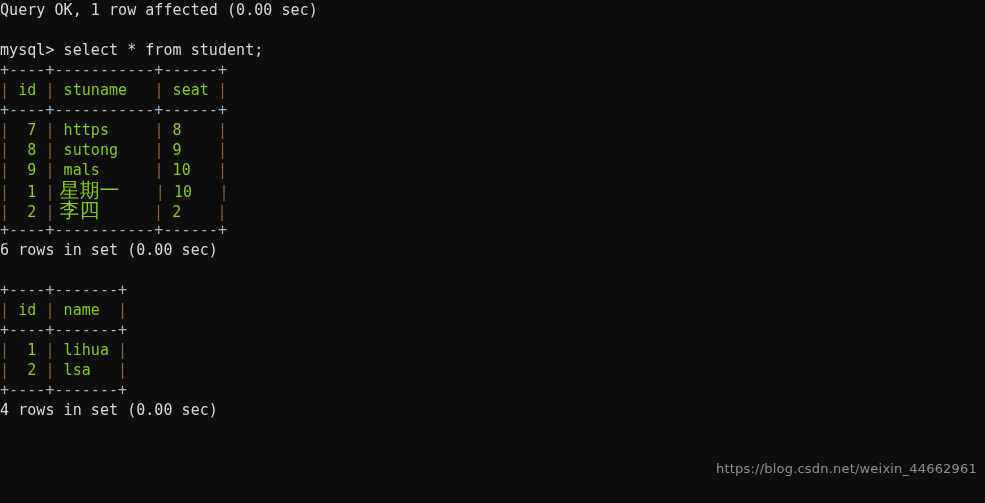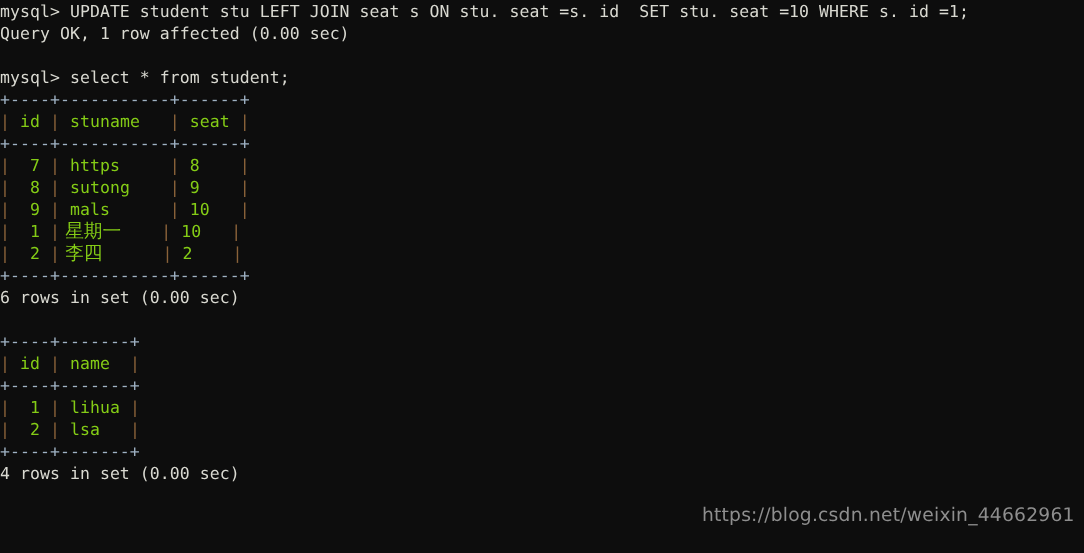--- a/index.html
+++ b/index.html
@@ -71,7 +71,6 @@
 <div id="terminal">
   <div id="screen">
 
-    <div class="line">mysql&gt; UPDATE student stu LEFT JOIN seat s ON stu. seat =s. id  SET stu. seat =10 WHERE s. id =1;</div>
     <div class="line">Query OK, 1 row affected (0.00 sec)</div>
     <div class="line blank"> </div>
 

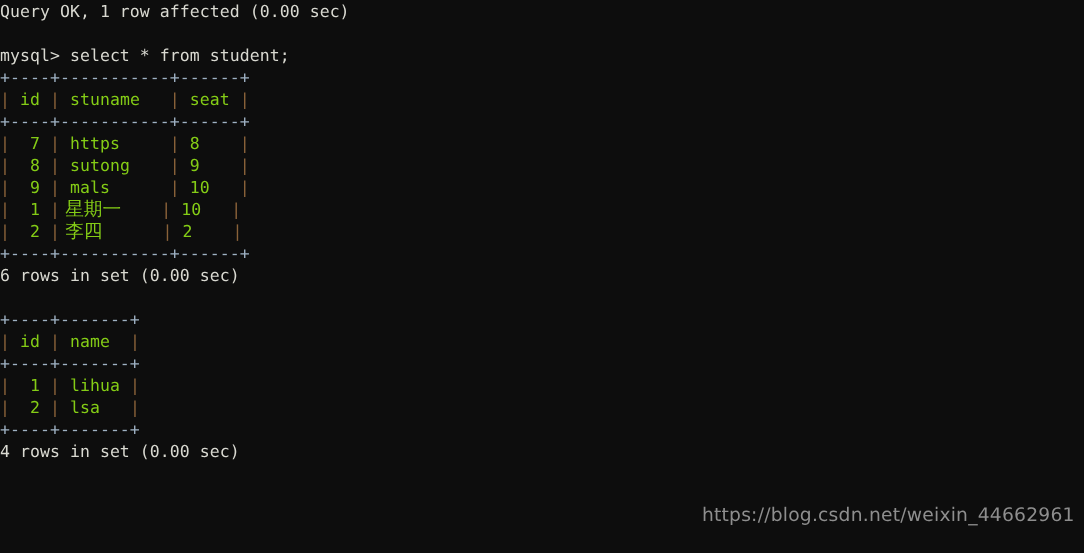--- a/index.html
+++ b/index.html
@@ -50,8 +50,8 @@
     color: #84cc16;
   }
   .cjk {
-    font-family: Liberation Sans, sans-serif;
-    font-size: 17px;
+    font-family: Liberation Serif, serif;
+    font-size: 20px;
     letter-spacing: 0;
   }
   #watermark {

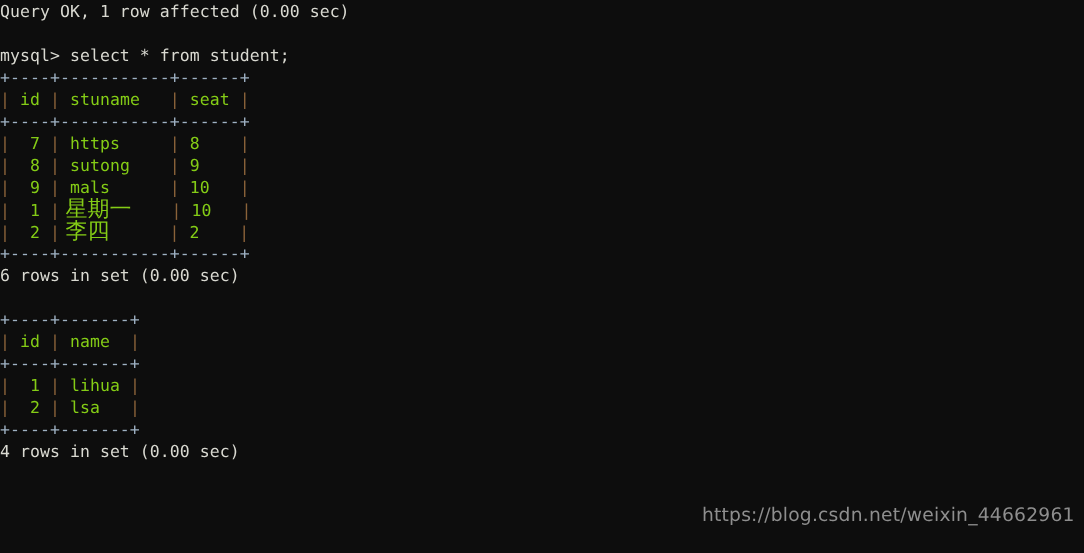--- a/index.html
+++ b/index.html
@@ -59,7 +59,7 @@
     right: 8px;
     bottom: 24px;
     font-family: "DejaVu Sans", "Liberation Sans", sans-serif;
-    font-size: 17px;
+    font-size: 13px;
     color: #8e8e8e;
     letter-spacing: 0.2px;
     white-space: pre;

